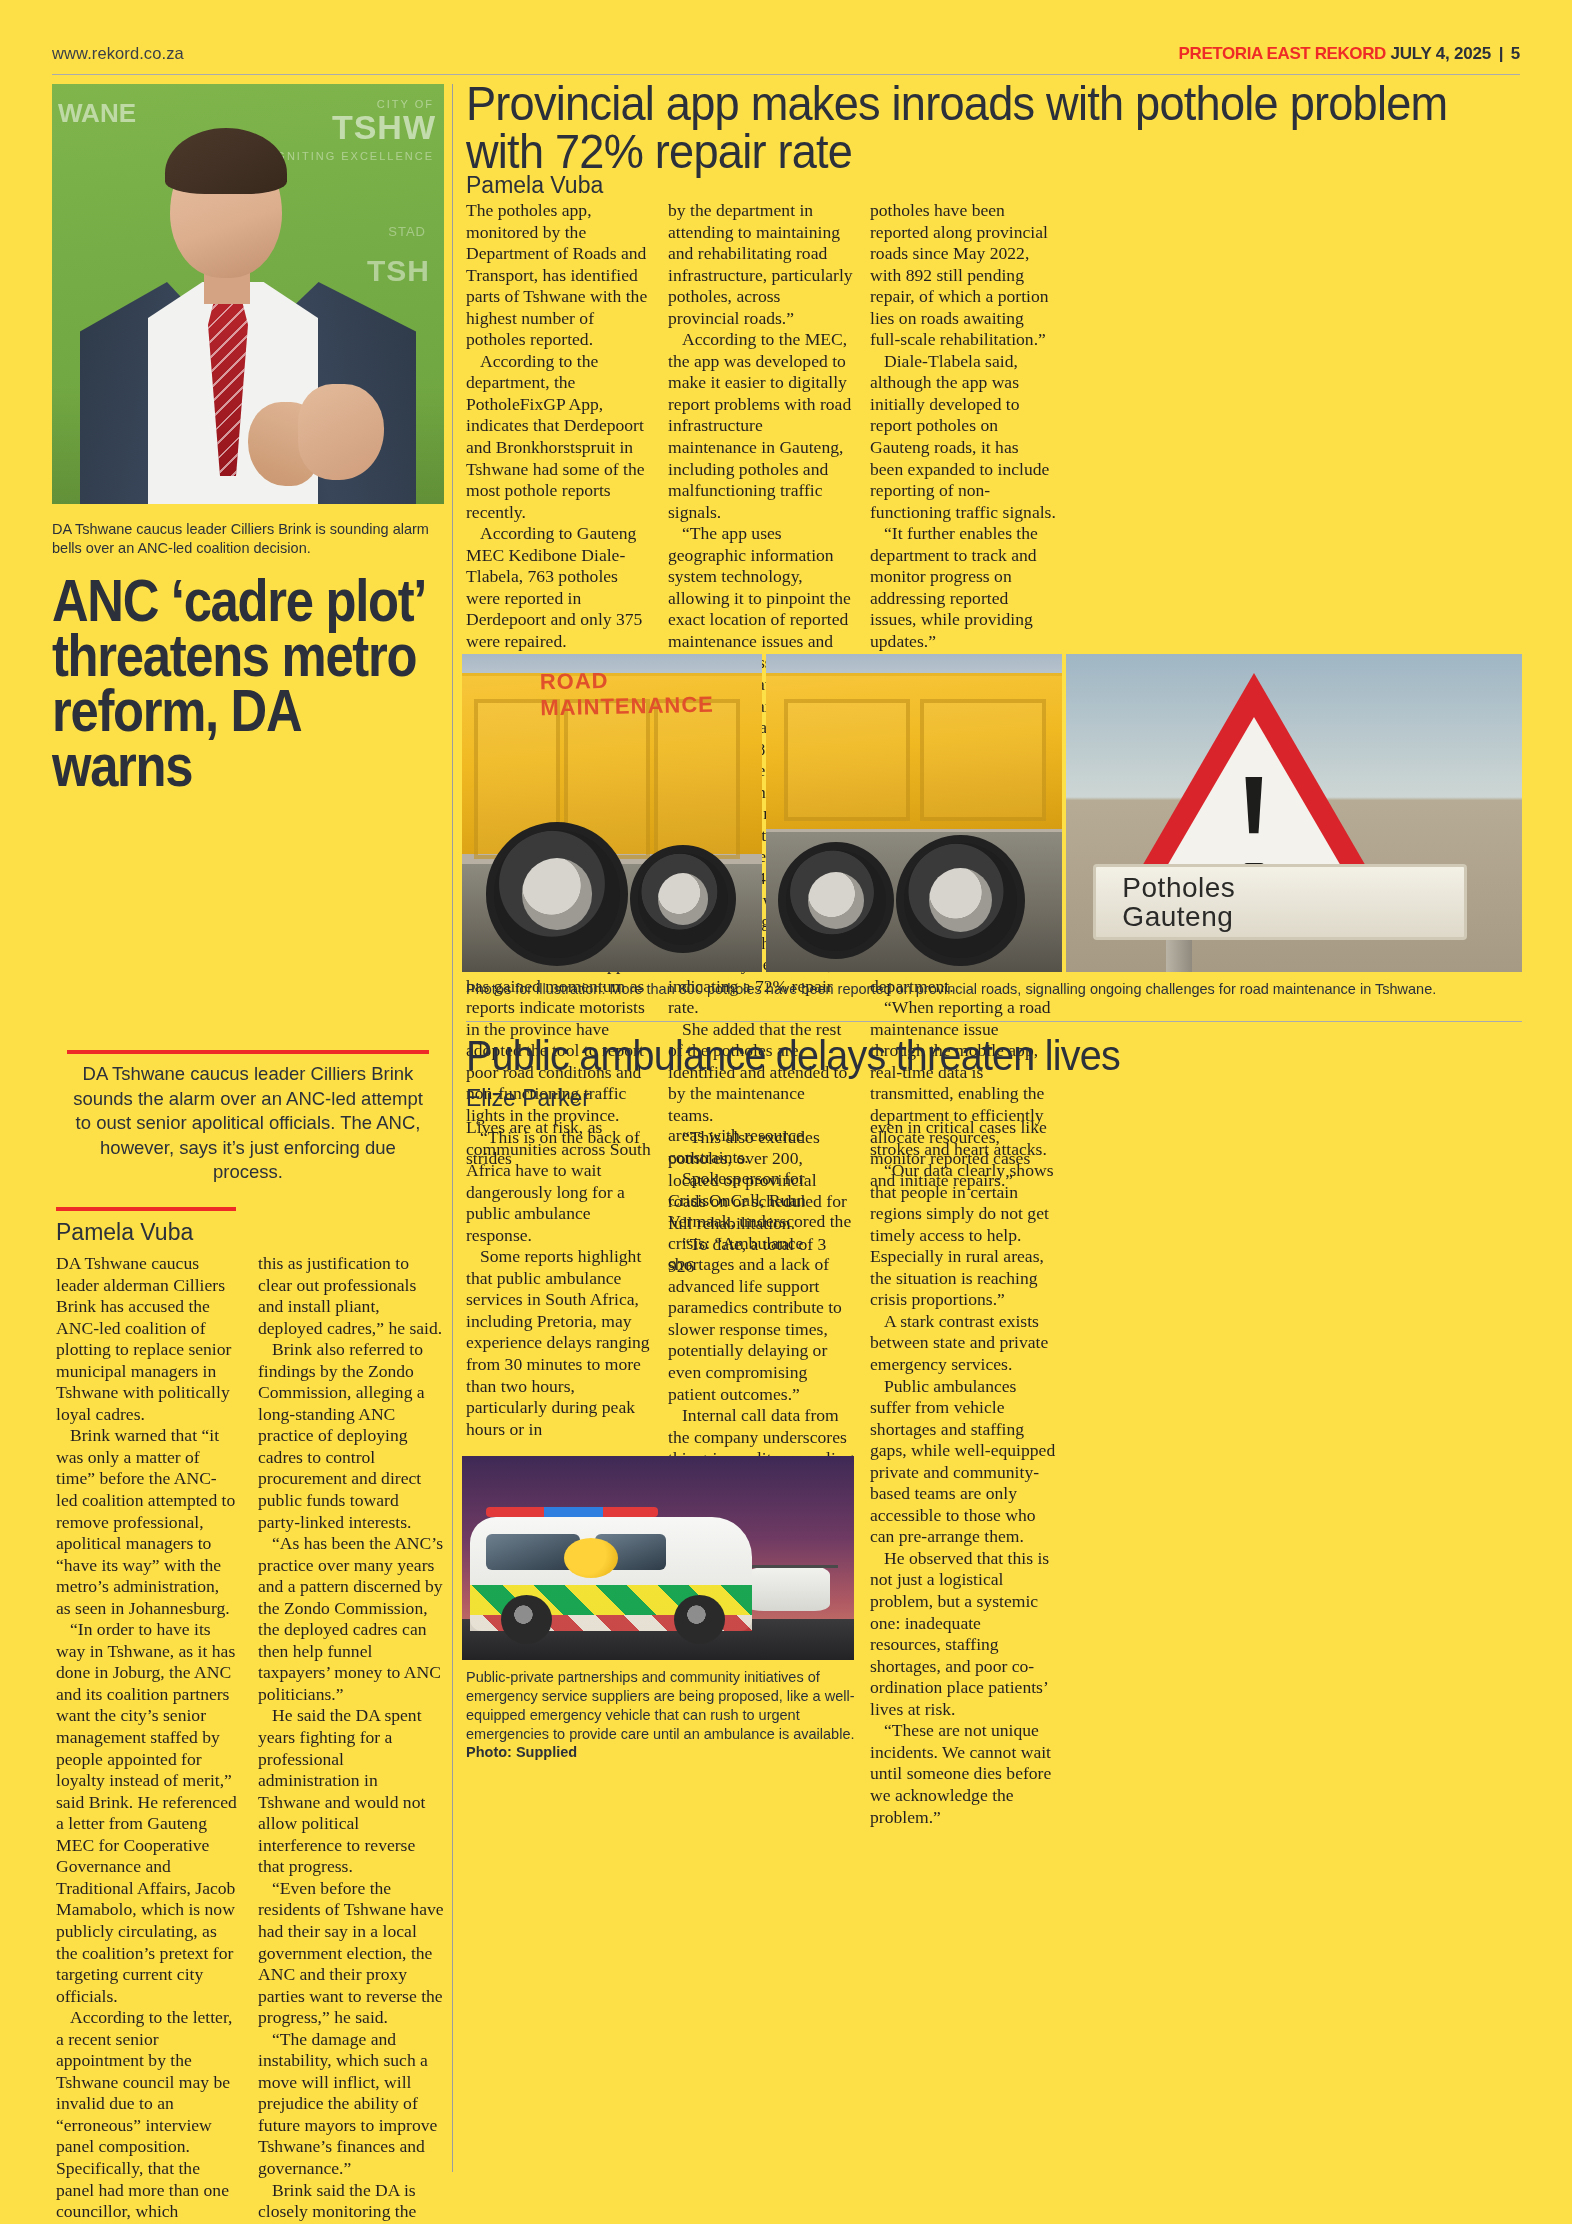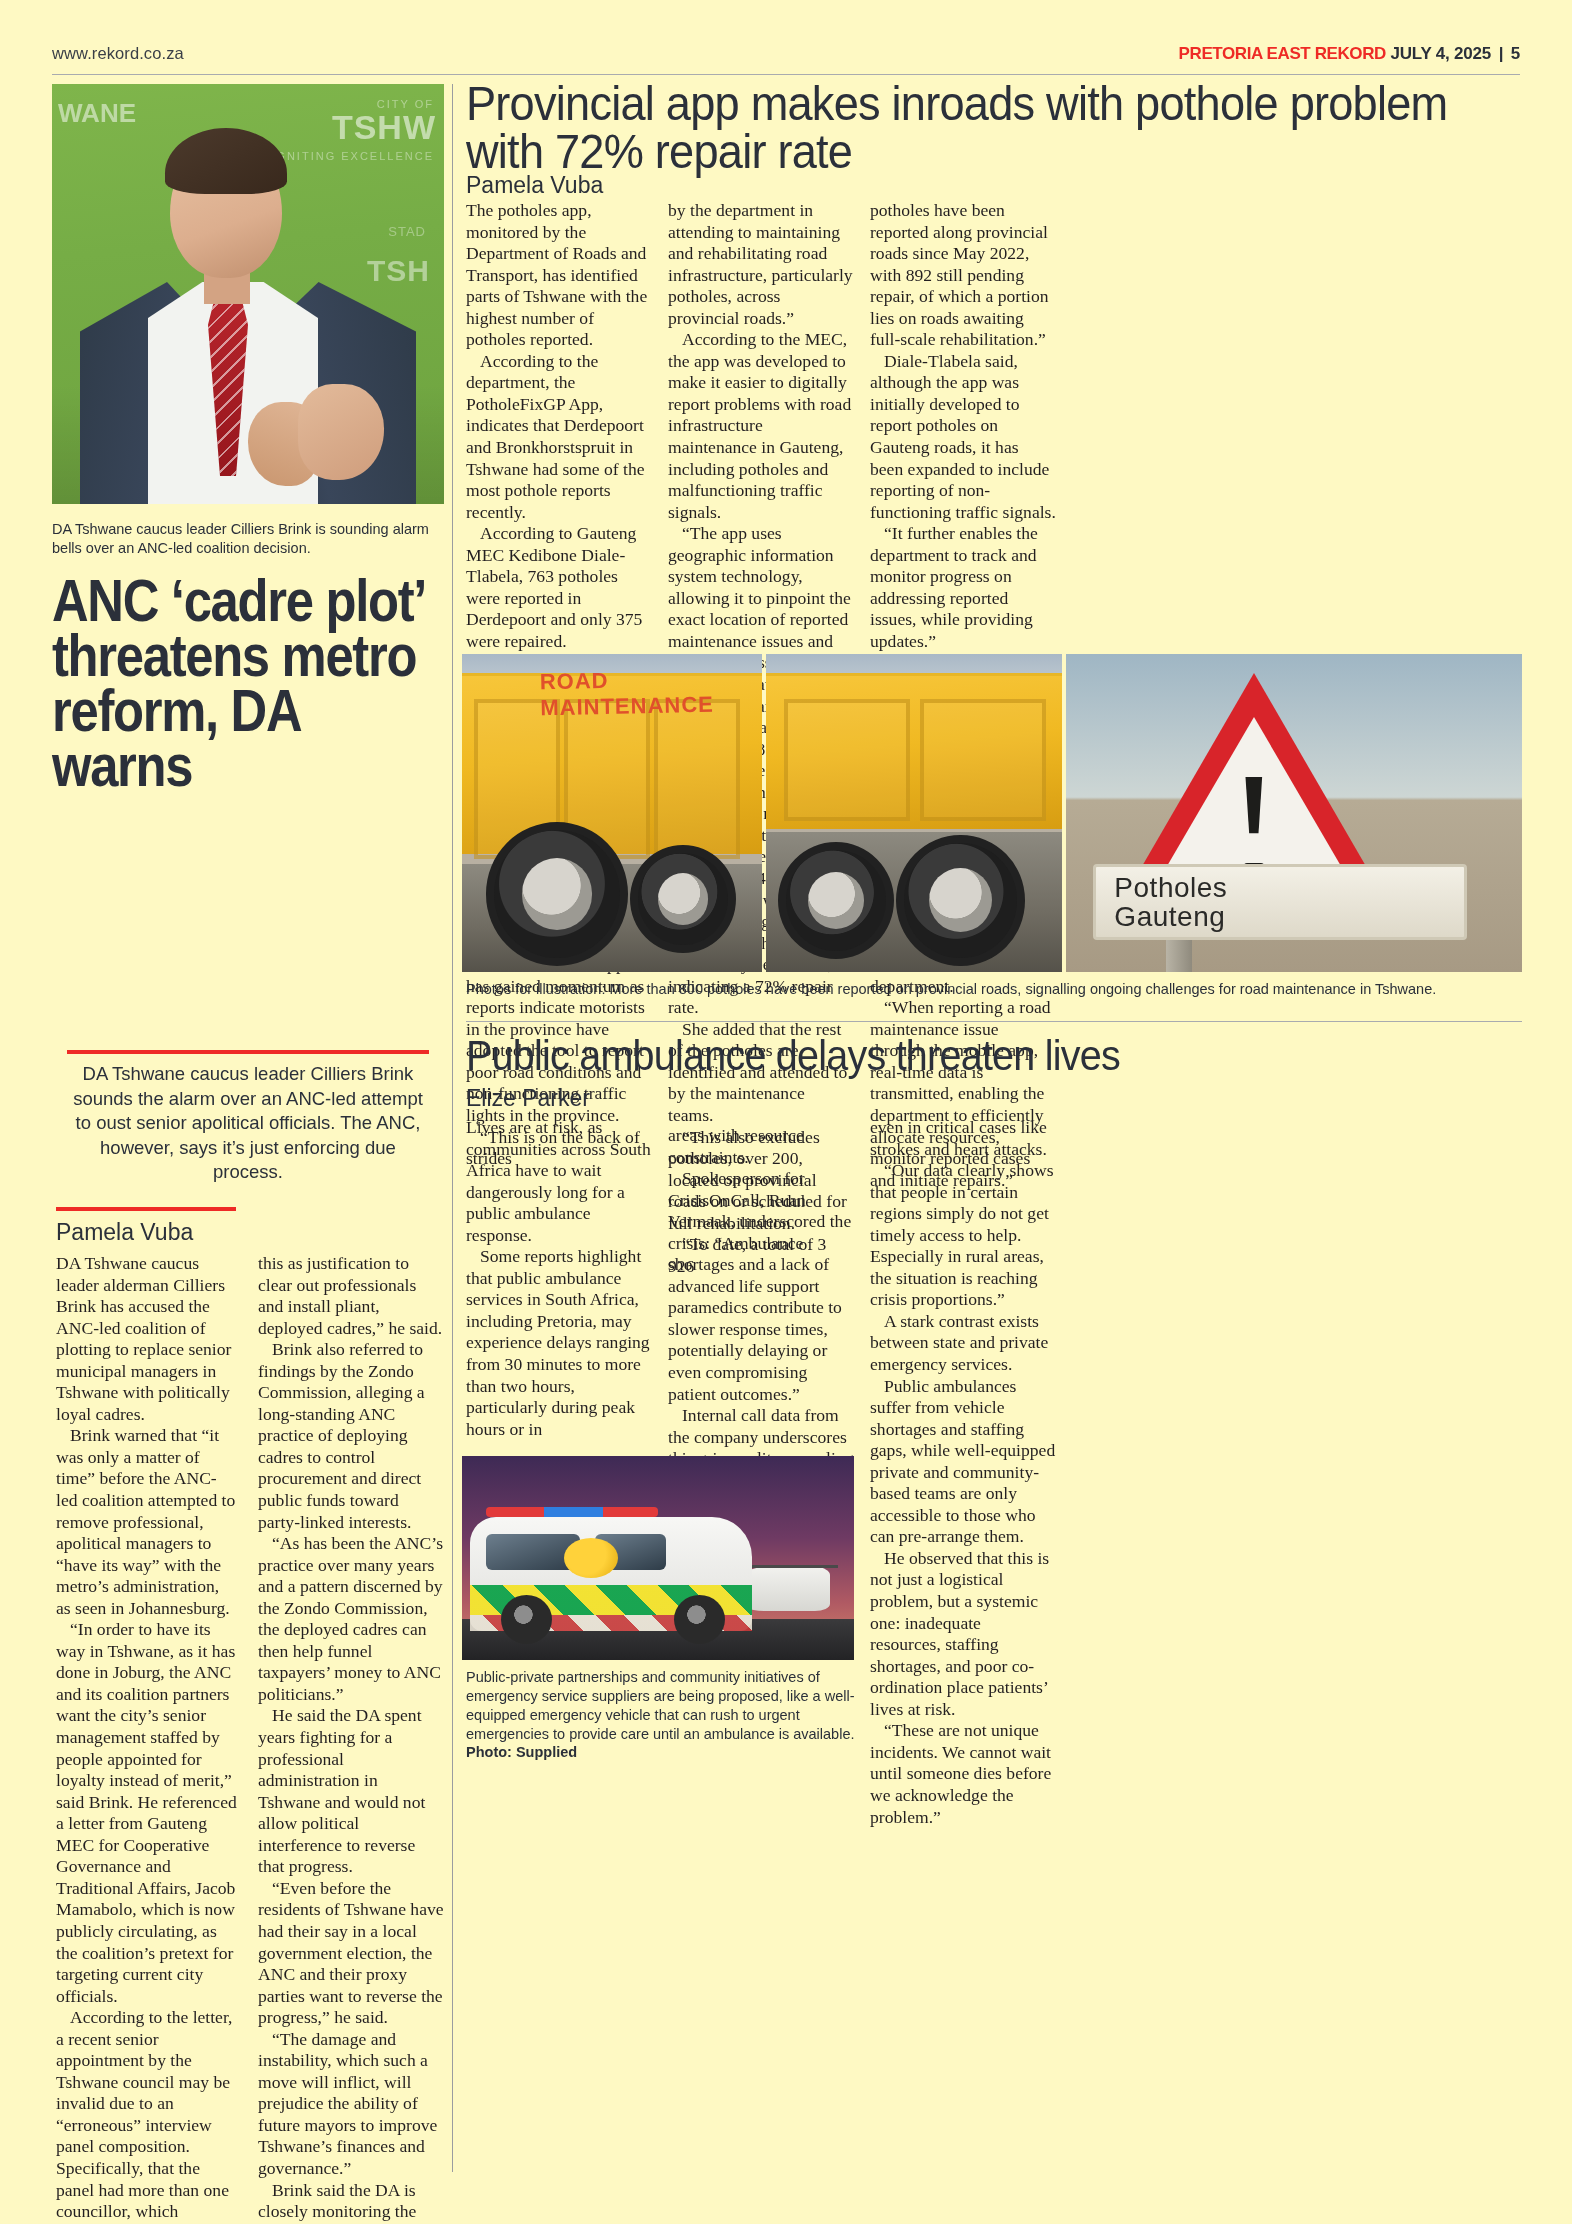--- a/index.html
+++ b/index.html
@@ -22,7 +22,7 @@
     left: 0; top: 0;
     width: 1572px;
     height: 2224px;
-    background: #fef9c3;
+    background: #fde047;
   }
 
   

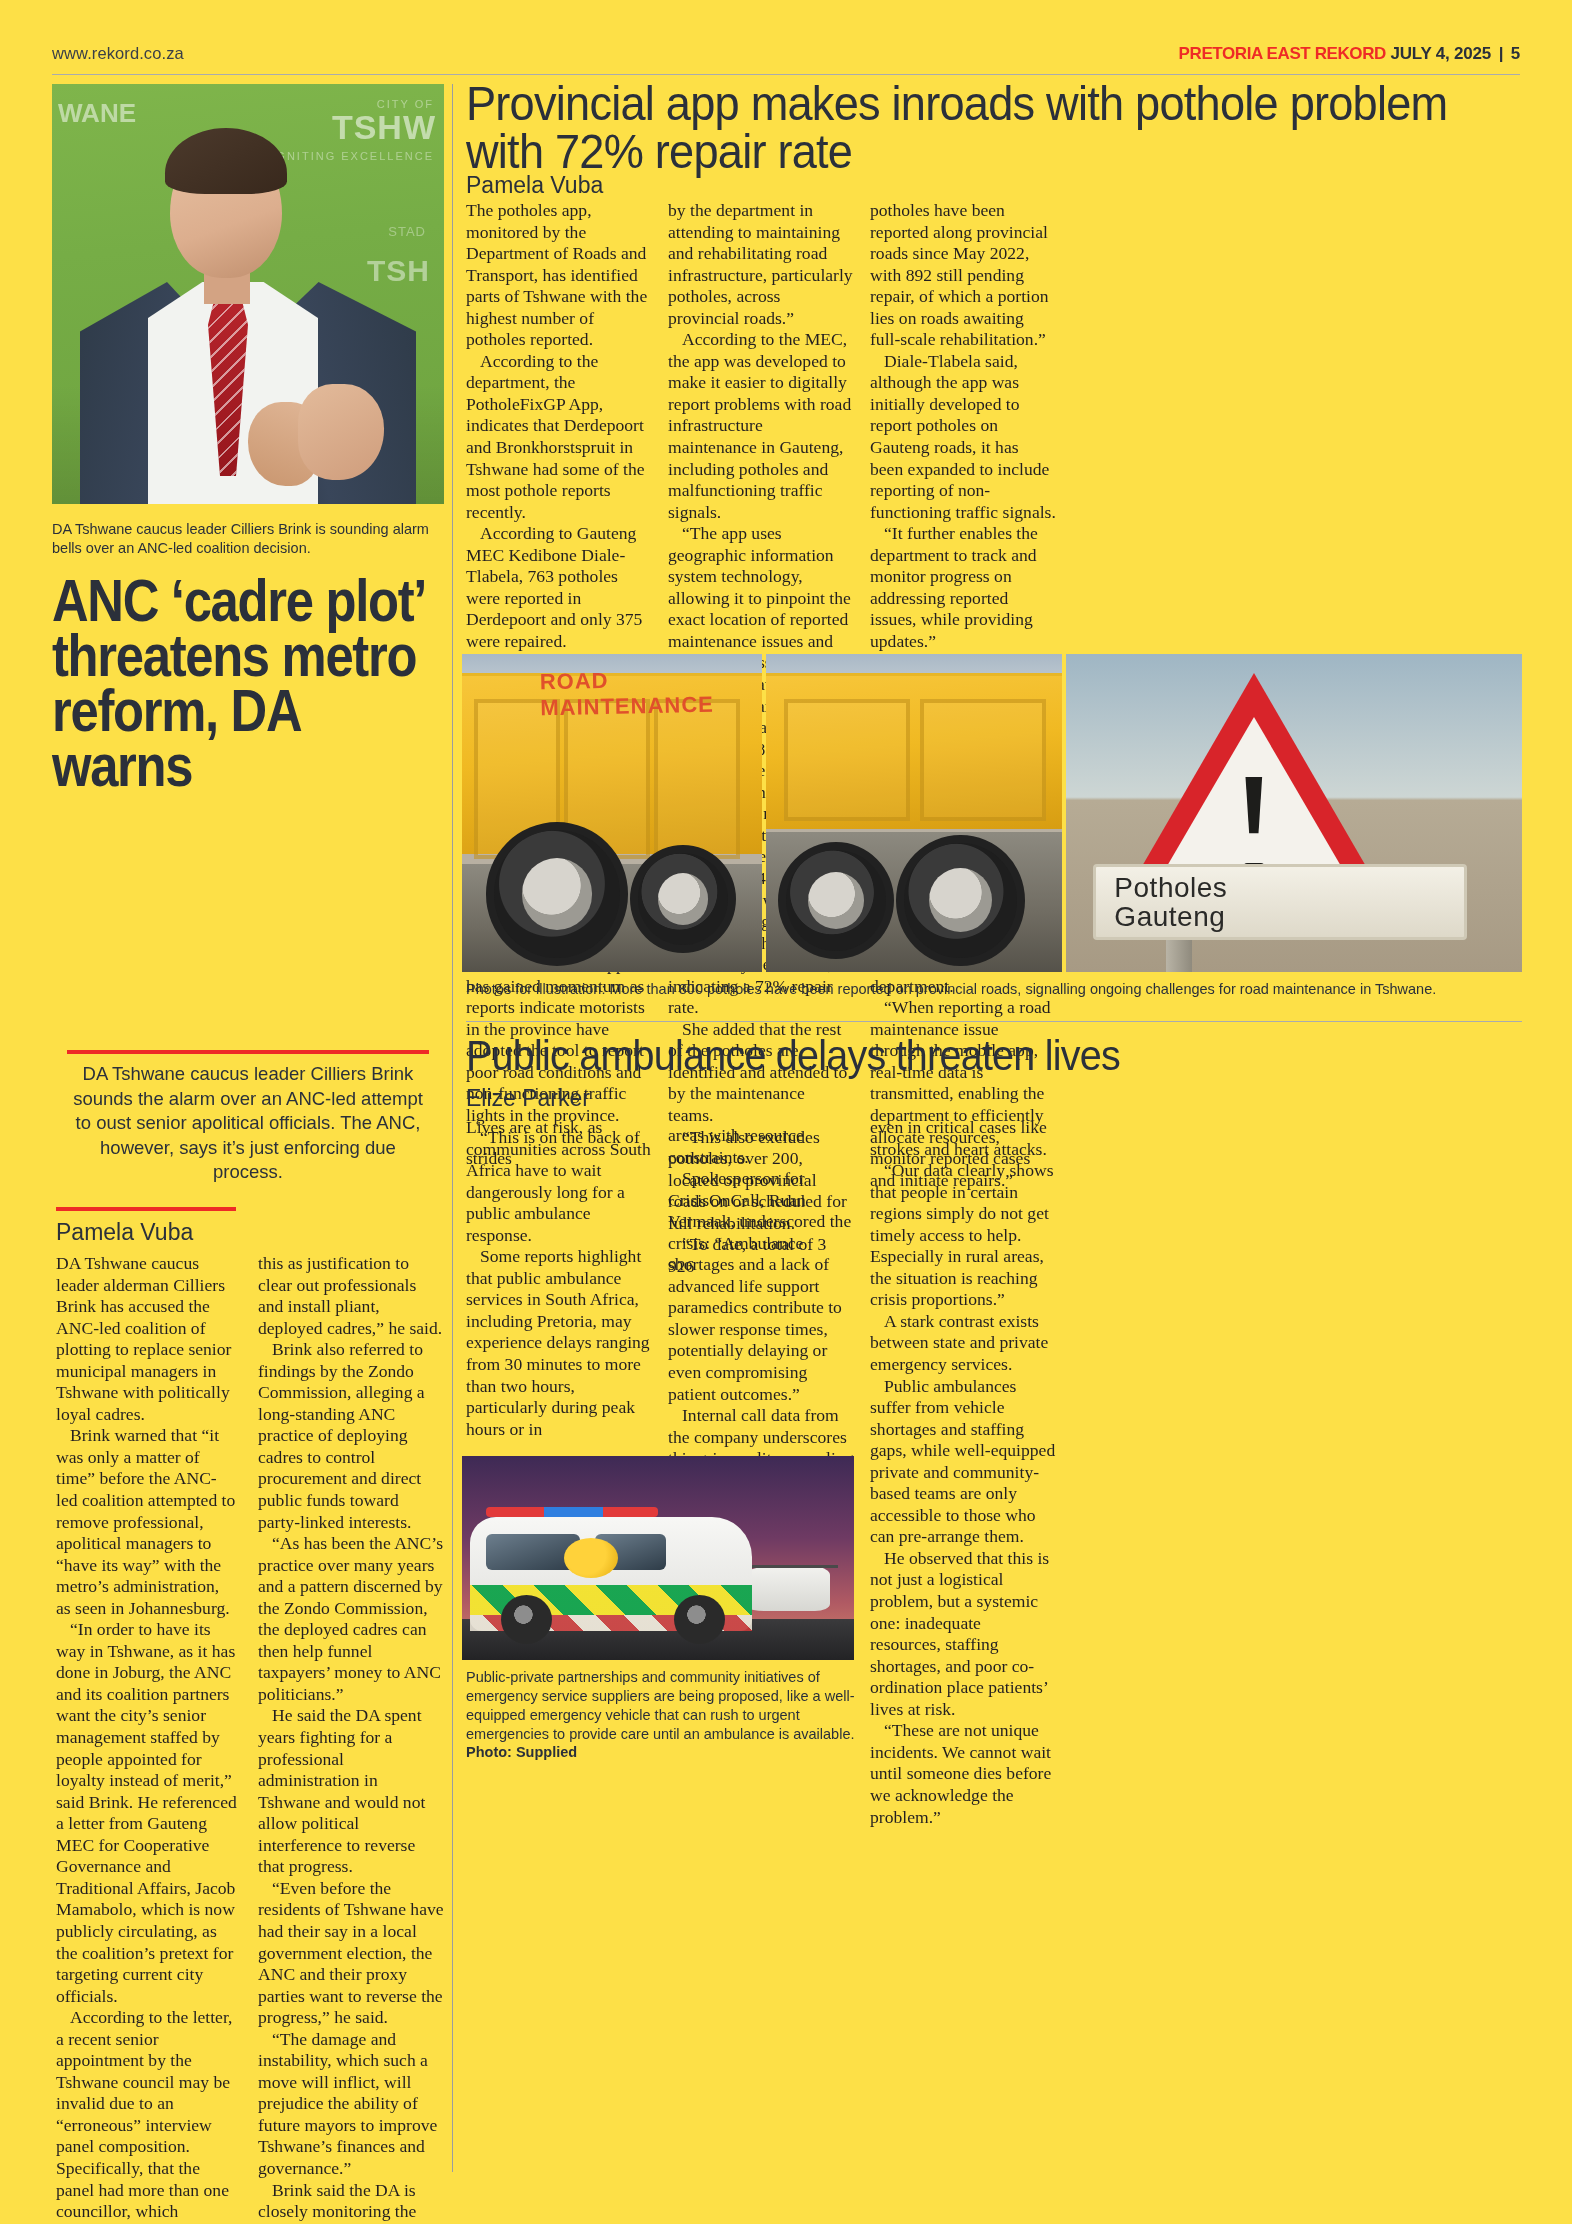--- a/index.html
+++ b/index.html
@@ -352,7 +352,7 @@
     border: 3px solid #cfc9b6;
     border-radius: 4px;
     display:flex; flex-direction:column; justify-content:center;
-    padding-left: 18px;
+    padding-left: 26px;
     box-sizing: border-box;
     margin-top: 21px;
   }

